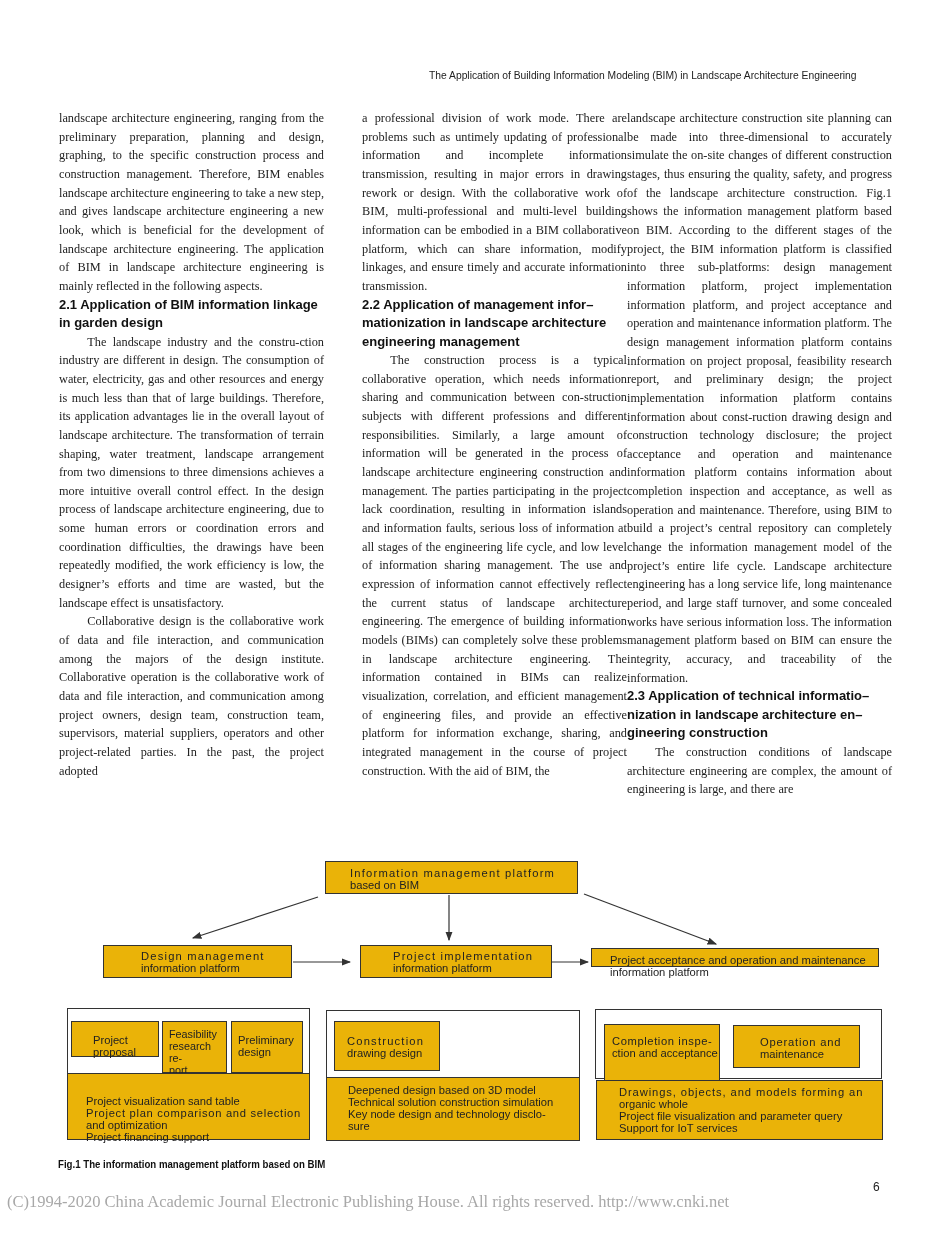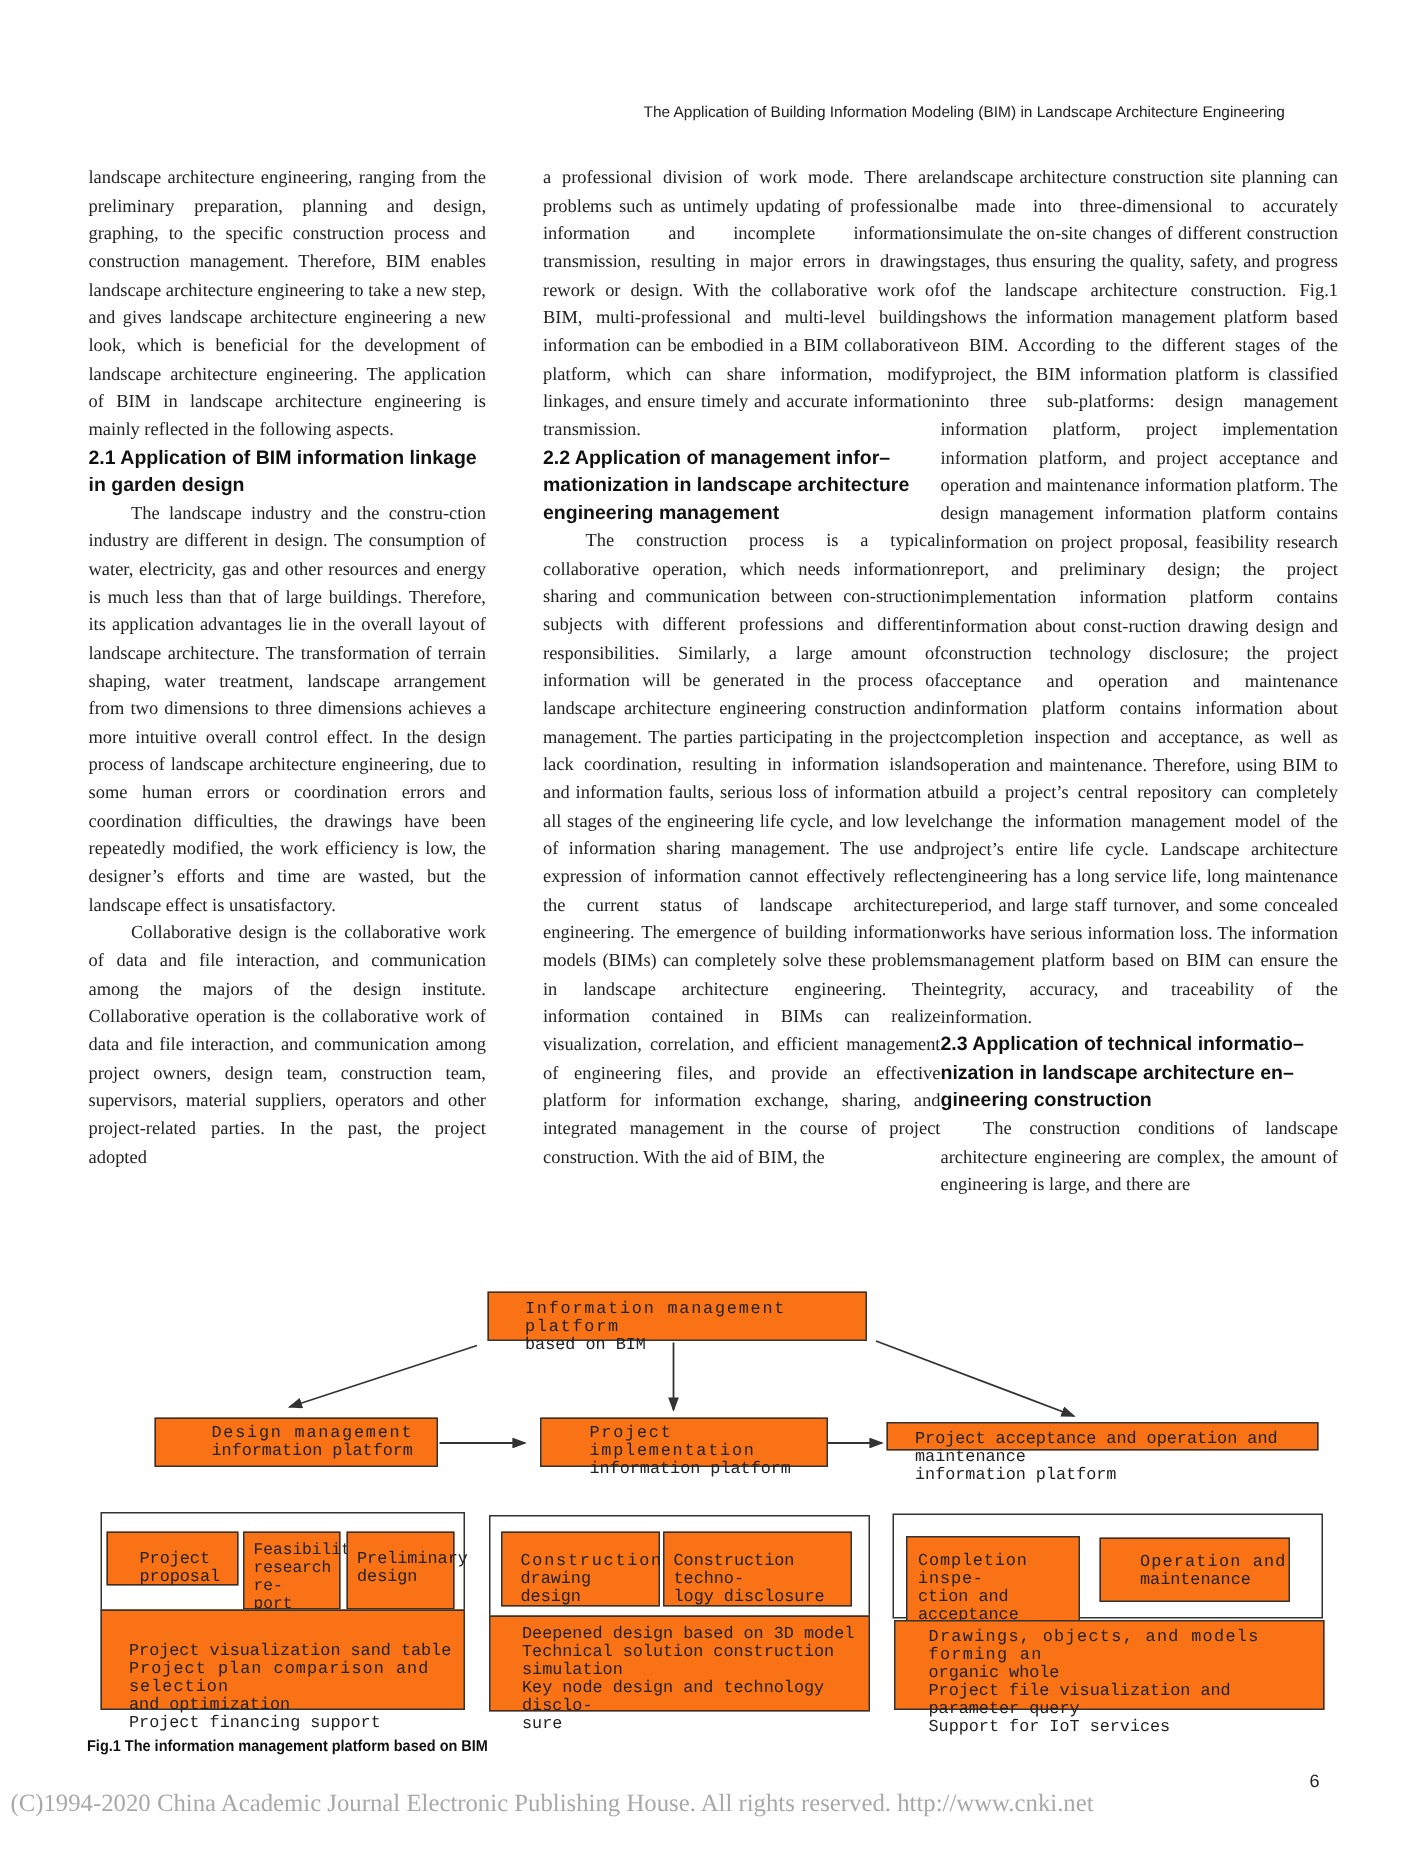--- a/index.html
+++ b/index.html
@@ -27,8 +27,8 @@
   
   .diagram { position: absolute; left: 0; top: 0; width: 948px; height: 1234px; pointer-events: none; }
   .box {
-    position: absolute; border: 1.2px solid #333; background: #f97316;
-    font-family: Liberation Mono, monospace; font-size: 11.2px; line-height: 12px; color: #222;
+    position: absolute; border: 1.2px solid #333; background: #eab308;
+    font-family: Liberation Sans, sans-serif; font-size: 11.2px; line-height: 12px; color: #222;
     box-sizing: border-box;
   }
   .box .t { display: block; }

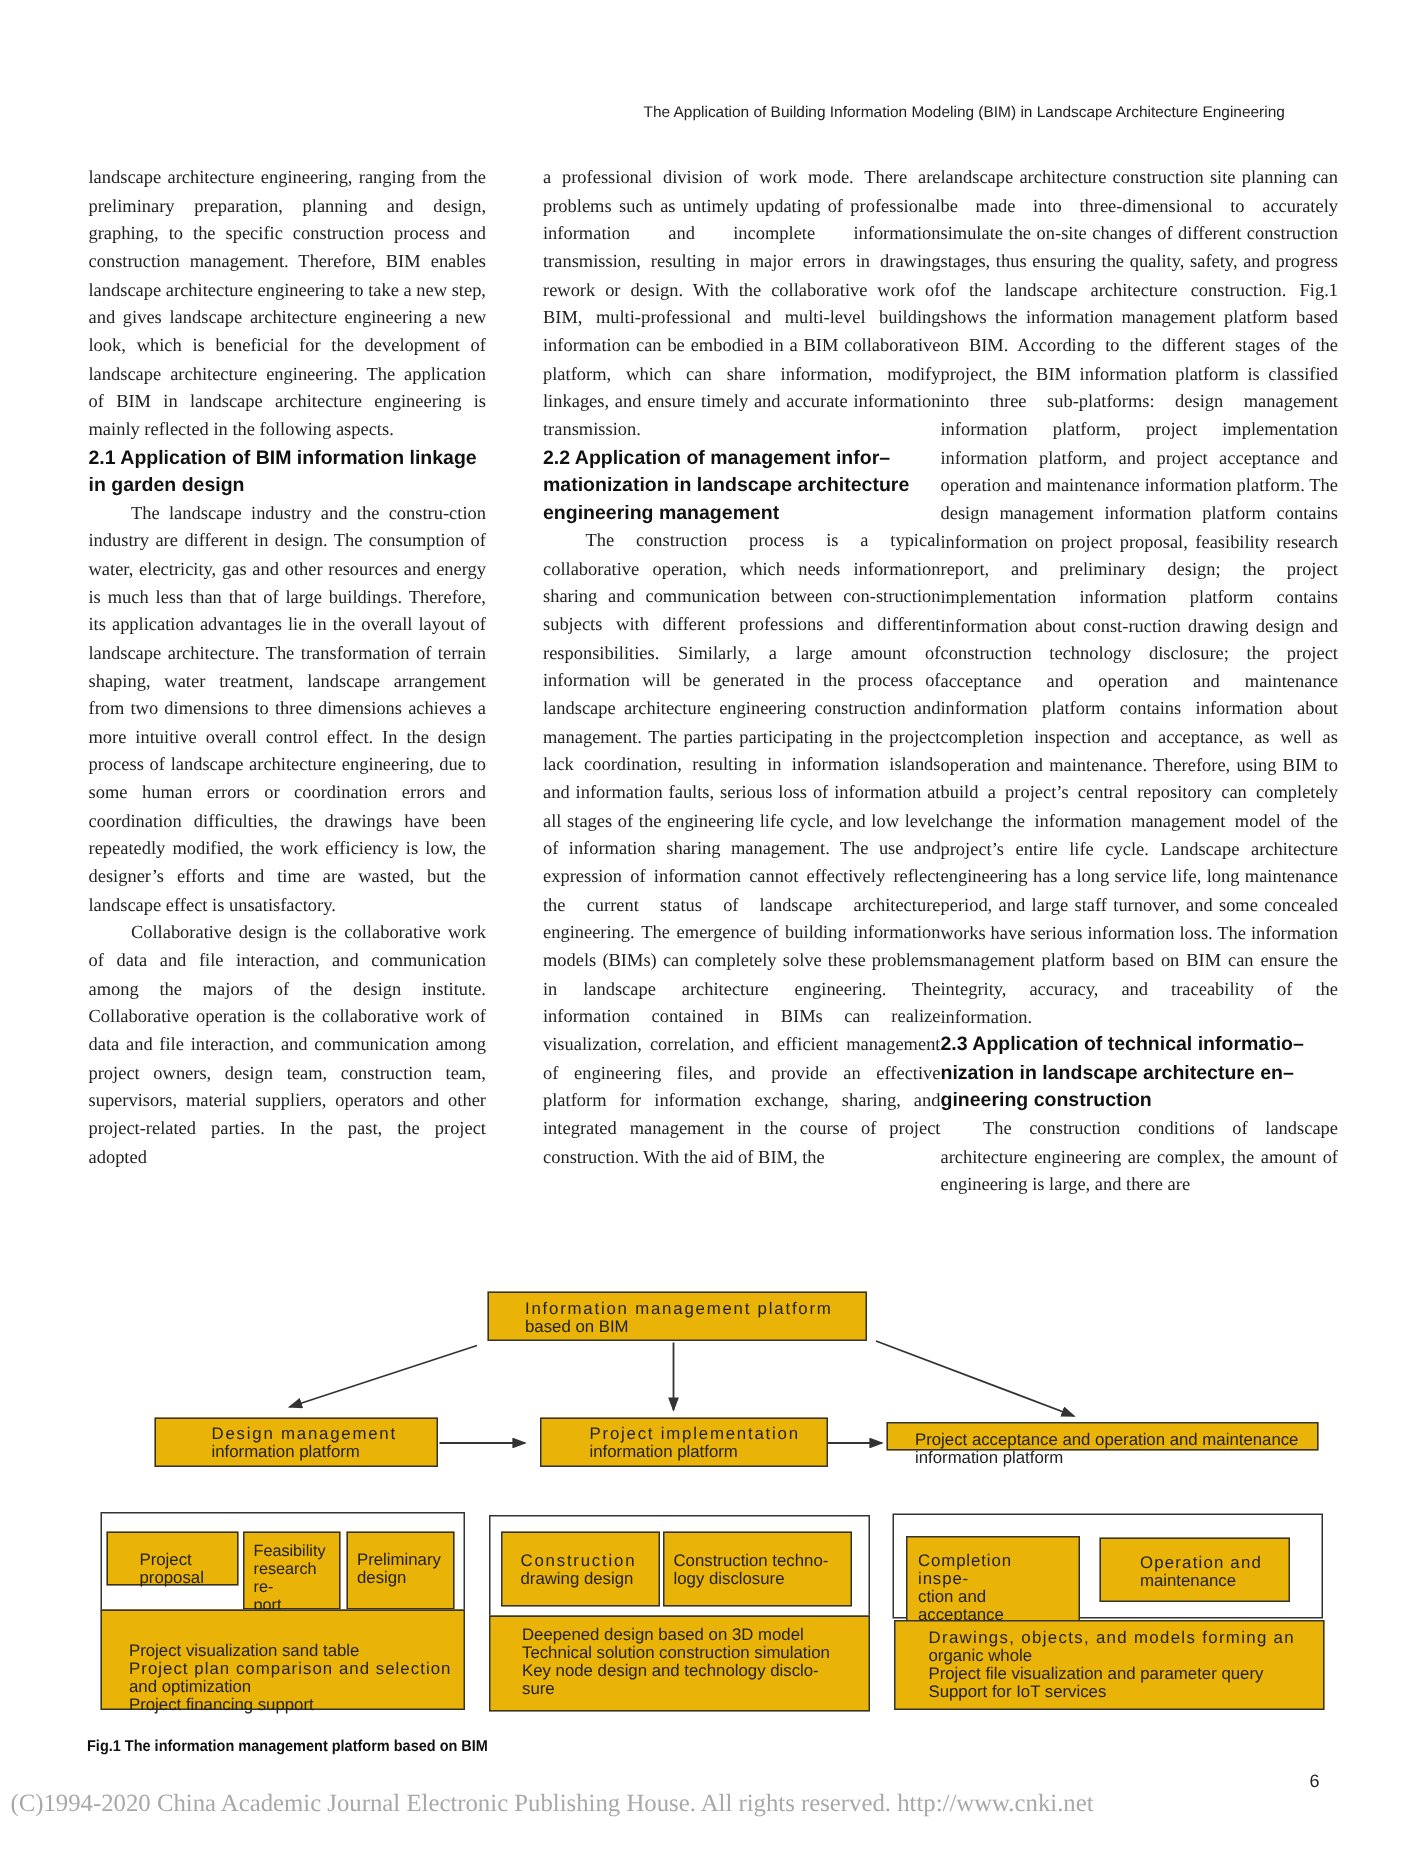--- a/index.html
+++ b/index.html
@@ -137,10 +137,6 @@
     <span class="t sp">Construction</span>
     <span class="t">drawing design</span>
   </div>
-  <div class="box" style="left:442px; top:1021px; width:126px; height:50px; padding:13px 0 0 6px;">
-    <span class="t">Construction techno-</span>
-    <span class="t">logy disclosure</span>
-  </div>
   <div class="box" style="left:326px; top:1077px; width:254px; height:64px; padding:6px 0 0 21px;">
     <span class="t">Deepened design based on 3D model</span>
     <span class="t">Technical solution construction simulation</span>

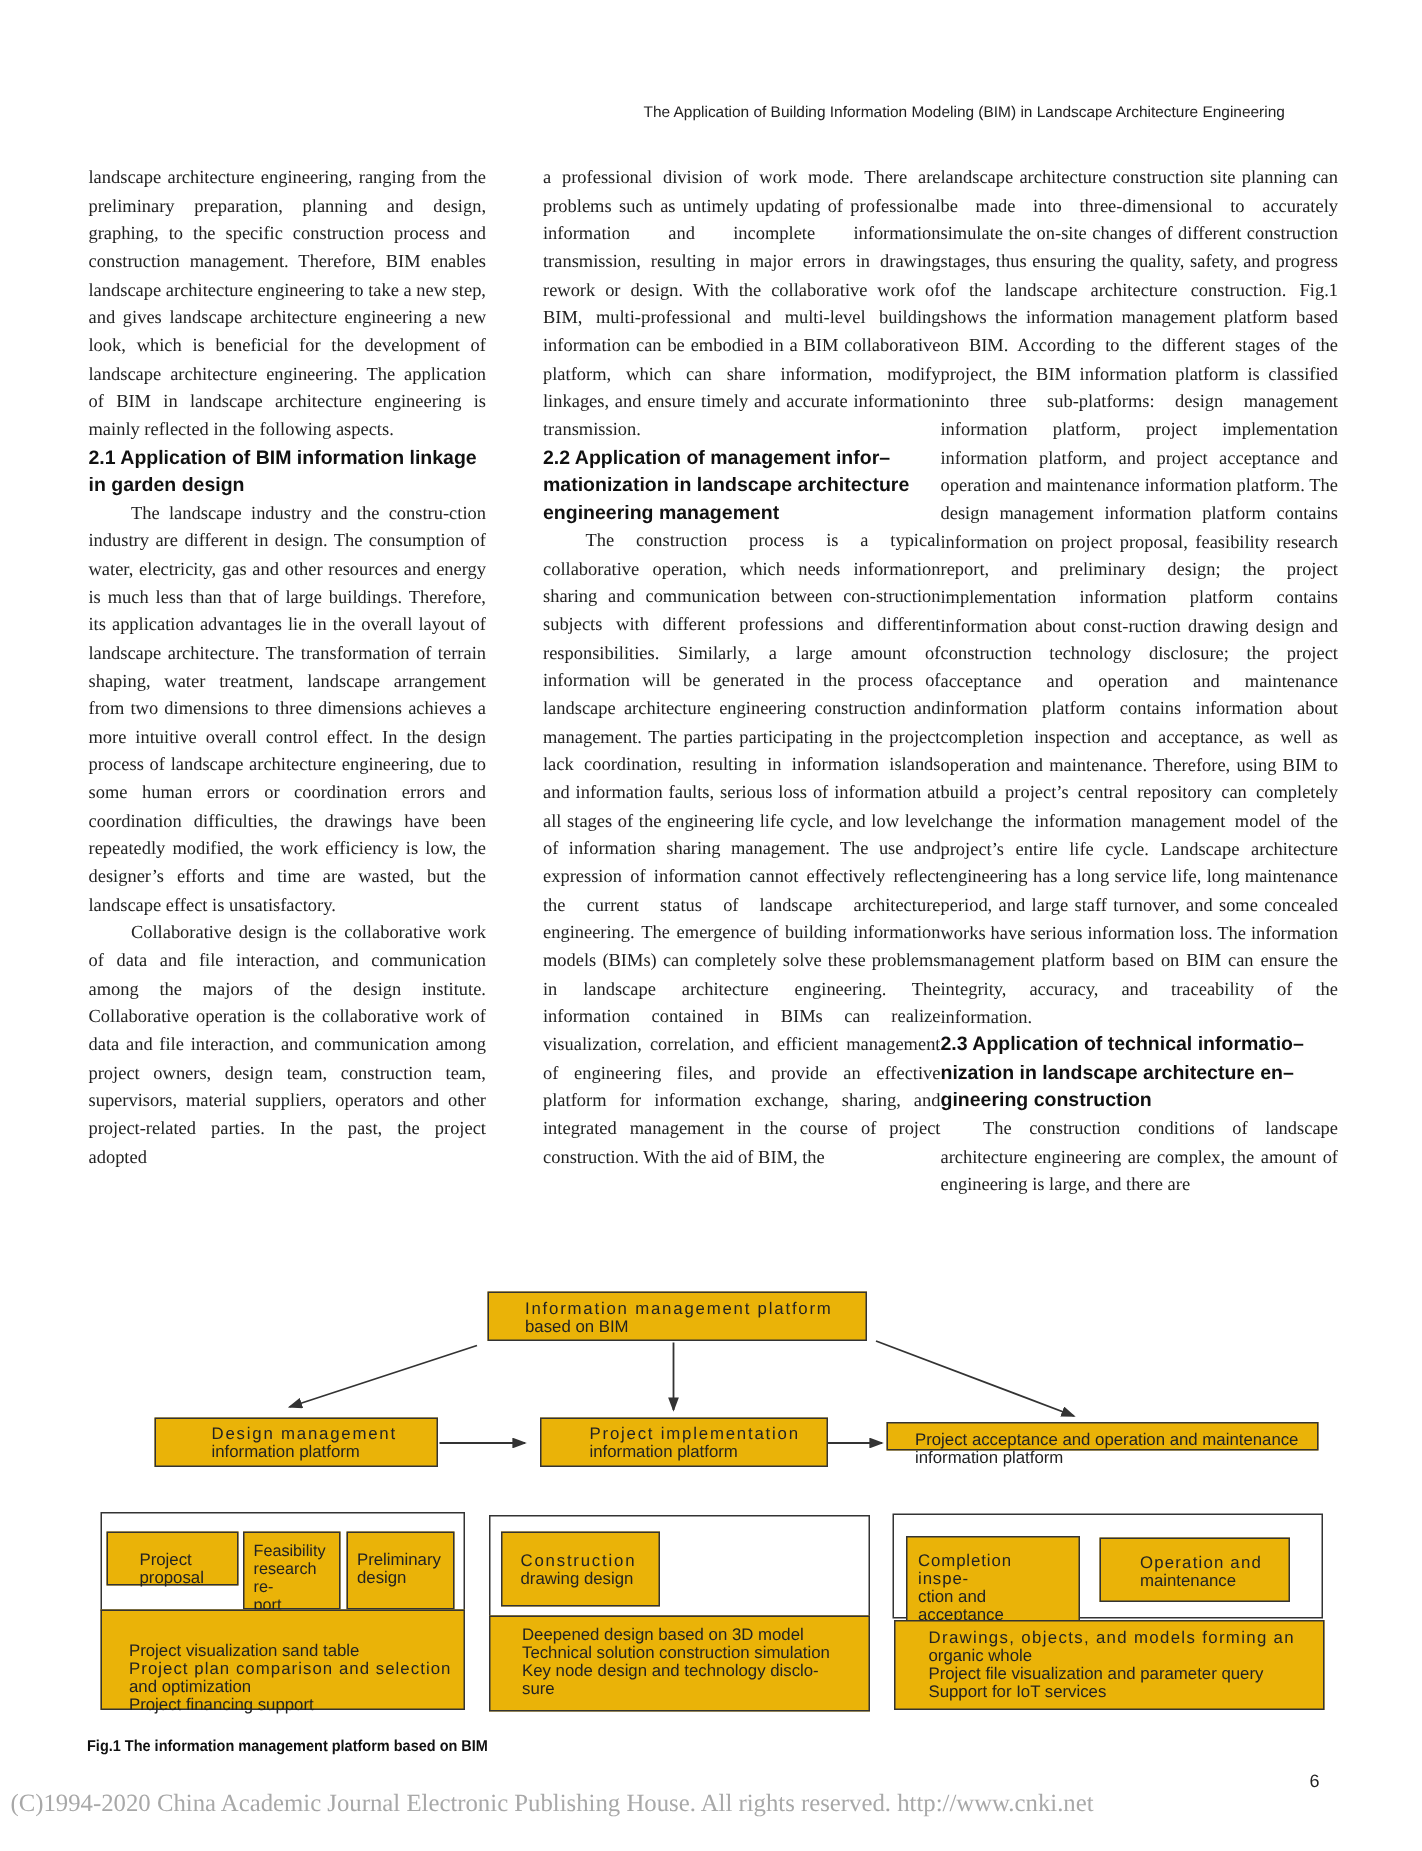--- a/index.html
+++ b/index.html
@@ -145,7 +145,7 @@
   </div>
 
   <div class="outer" style="left:595px; top:1009px; width:287px; height:70px;"></div>
-  <div class="box" style="left:604px; top:1024px; width:116px; height:60px; padding:10px 12px 0 7px;">
+  <div class="box" style="left:604px; top:1024px; width:116px; height:60px; padding:10px 0 0 7px;">
     <span class="t sp" style="letter-spacing:0.6px">Completion inspe-</span>
     <span class="t">ction and acceptance</span>
   </div>

